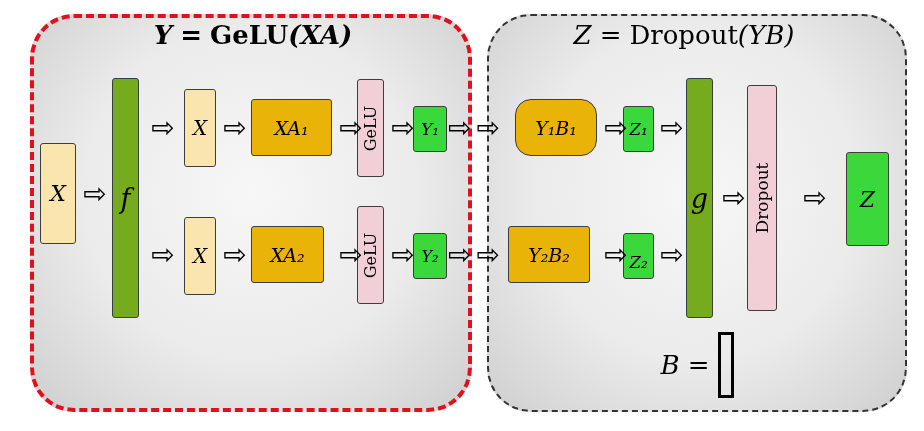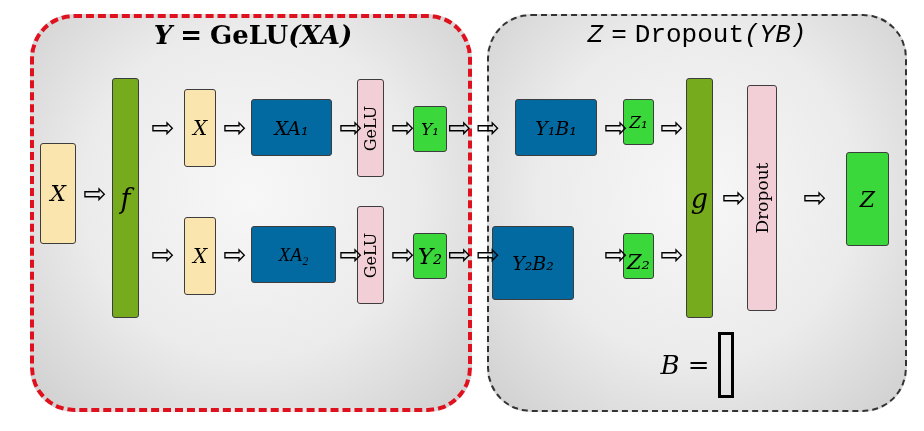--- a/index.html
+++ b/index.html
@@ -110,7 +110,7 @@
     <span class="arrow">⇨</span>
   </div>
 
-  <div class="panel-title" style="left:487px;top:20px;width:420px;font-family:Liberation Mono, monospace;">
+  <div class="panel-title" style="left:474px;top:20px;width:420px;">
     <span class="it">Z</span><span class="eq">=</span><span>Dropout</span><span class="it">(YB)</span>
   </div>
 

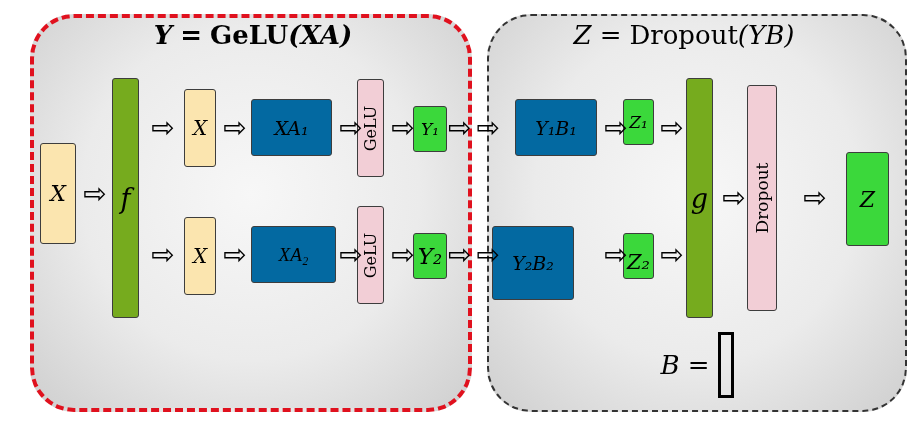--- a/index.html
+++ b/index.html
@@ -18,7 +18,7 @@
   .box { position:absolute; display:flex; align-items:center; justify-content:center;
          border:1px solid #3d3d3d; border-radius:3px; z-index:2; }
   .yellow   { background:#fbe5af; }
-  .cyan     { background:#0369a1; }
+  .cyan     { background:#eab308; }
   .green    { background:#3bd83b; }
   .bargreen { background:#76ab1e; }
   .pink     { background:#f2ced6; }

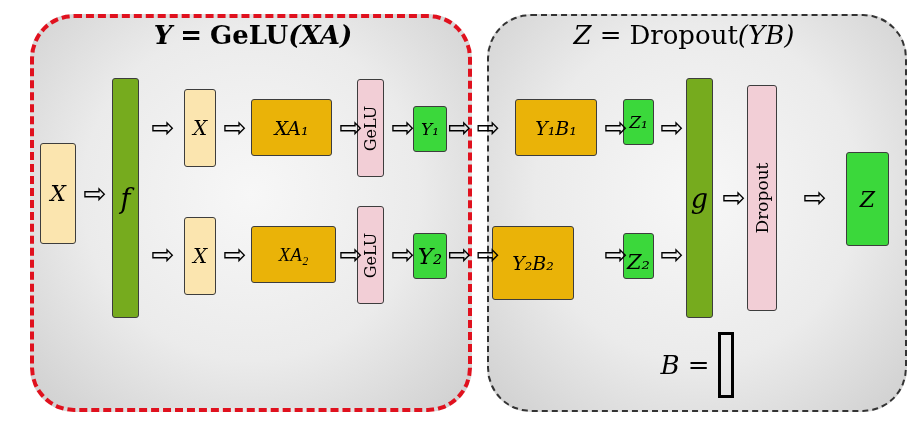--- a/index.html
+++ b/index.html
@@ -114,7 +114,7 @@
     <span class="it">Z</span><span class="eq">=</span><span>Dropout</span><span class="it">(YB)</span>
   </div>
 
-  <div class="box cyan" style="left:515px;top:99px;width:82px;height:57px;">
+  <div class="box cyan" style="left:515px;top:99px;width:82px;height:57px;border-radius:16px;">
     <span class="lbl" style="font-size:19px;">Y₁B₁</span>
   </div>
   <span class="arrow" style="left:599px;top:113px;">⇨</span>

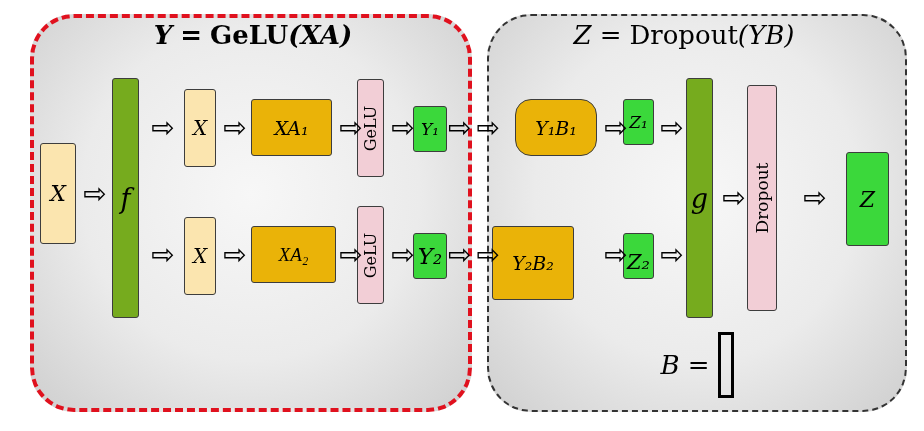--- a/index.html
+++ b/index.html
@@ -118,7 +118,7 @@
     <span class="lbl" style="font-size:19px;">Y₁B₁</span>
   </div>
   <span class="arrow" style="left:599px;top:113px;">⇨</span>
-  <div class="box green" style="left:623px;top:99px;width:31px;height:46px;">
+  <div class="box green" style="left:623px;top:106px;width:31px;height:46px;">
     <span class="lbl" style="font-size:17px;">Z₁</span>
   </div>
   <span class="arrow" style="left:655px;top:113px;">⇨</span>

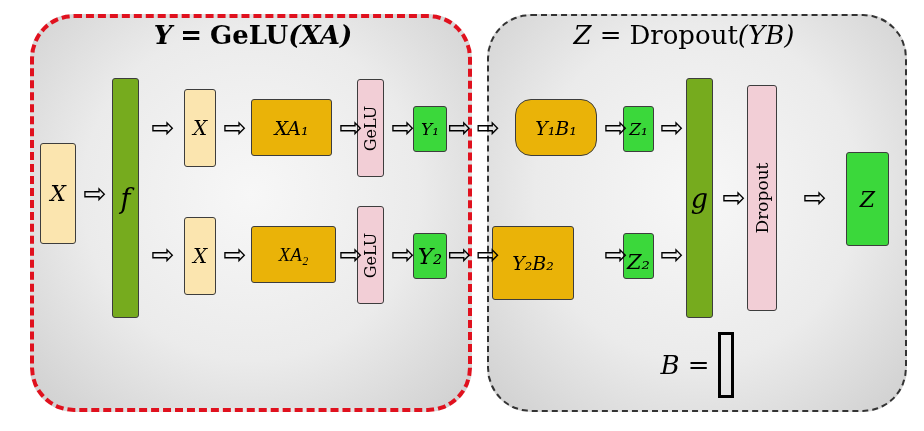--- a/index.html
+++ b/index.html
@@ -88,7 +88,7 @@
     <span class="lbl" style="font-size:20px;">X</span>
   </div>
   <span class="arrow" style="left:218px;top:240px;">⇨</span>
-  <div class="box cyan" style="left:251px;top:226px;width:85px;height:57px;font-family:Liberation Serif, serif;">
+  <div class="box cyan" style="left:251px;top:226px;width:73px;height:57px;">
     <span class="lbl" style="font-size:19px;">XA₂</span>
   </div>
   <span class="arrow" style="left:334px;top:240px;">⇨</span>

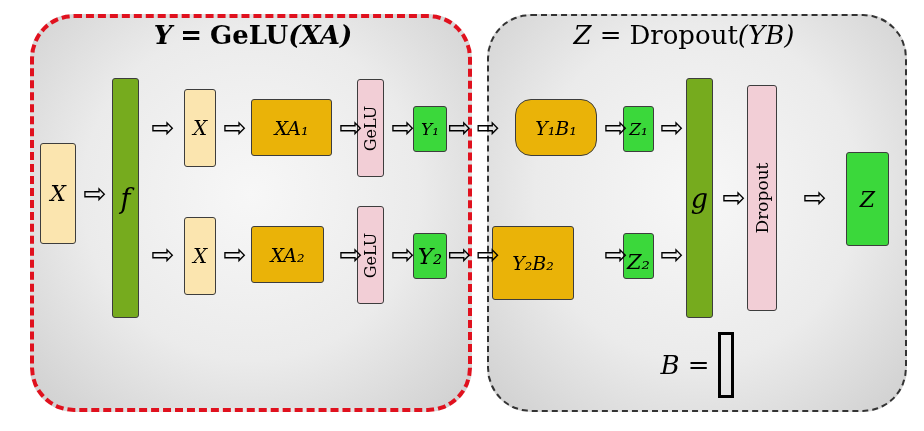--- a/index.html
+++ b/index.html
@@ -97,7 +97,7 @@
   </div>
   <span class="arrow" style="left:386px;top:240px;">⇨</span>
   <div class="box green" style="left:413px;top:233px;width:34px;height:46px;">
-    <span class="lbl" style="font-size:23px;">Y₂</span>
+    <span class="lbl" style="font-size:16px;">Y₂</span>
   </div>
 
 

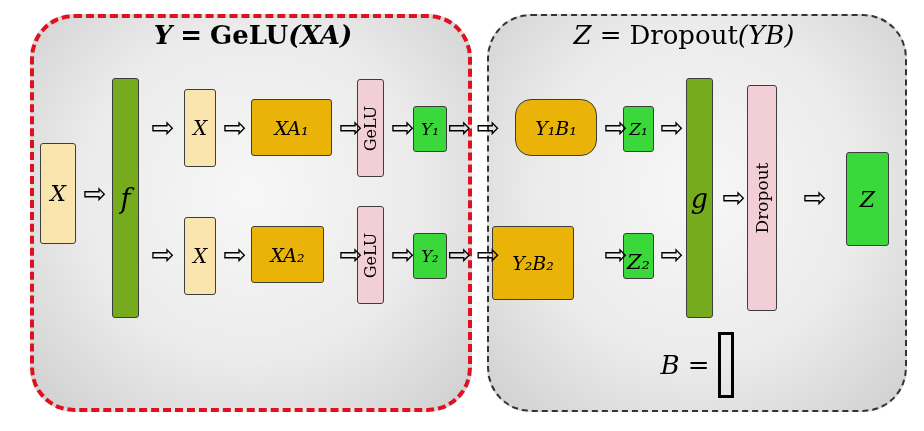--- a/index.html
+++ b/index.html
@@ -123,7 +123,7 @@
   </div>
   <span class="arrow" style="left:655px;top:113px;">⇨</span>
 
-  <div class="box cyan" style="left:492px;top:226px;width:82px;height:74px;">
+  <div class="box cyan" style="left:508px;top:226px;width:82px;height:57px;">
     <span class="lbl" style="font-size:19px;">Y₂B₂</span>
   </div>
   <span class="arrow" style="left:599px;top:240px;">⇨</span>

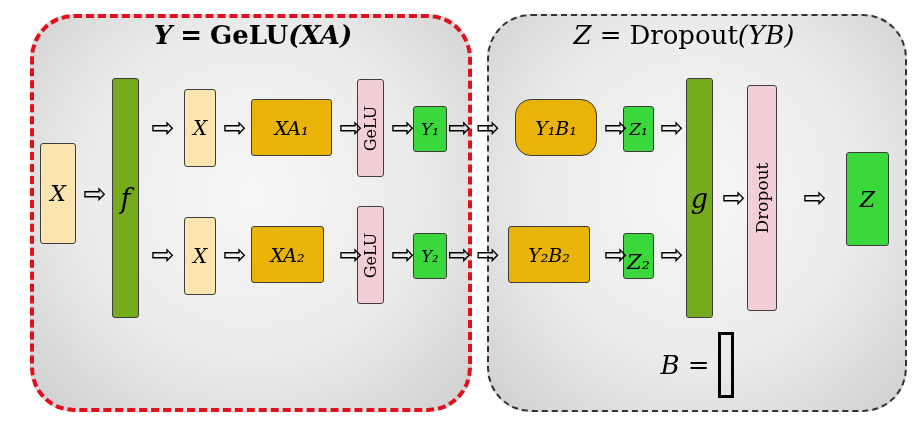--- a/index.html
+++ b/index.html
@@ -128,7 +128,7 @@
   </div>
   <span class="arrow" style="left:599px;top:240px;">⇨</span>
   <div class="box green" style="left:623px;top:233px;width:31px;height:46px;">
-    <span class="lbl" style="font-size:21px;margin-top:12px;">Z₂</span>
+    <span class="lbl" style="font-size:17px;margin-top:12px;">Z₂</span>
   </div>
   <span class="arrow" style="left:655px;top:240px;">⇨</span>
 

